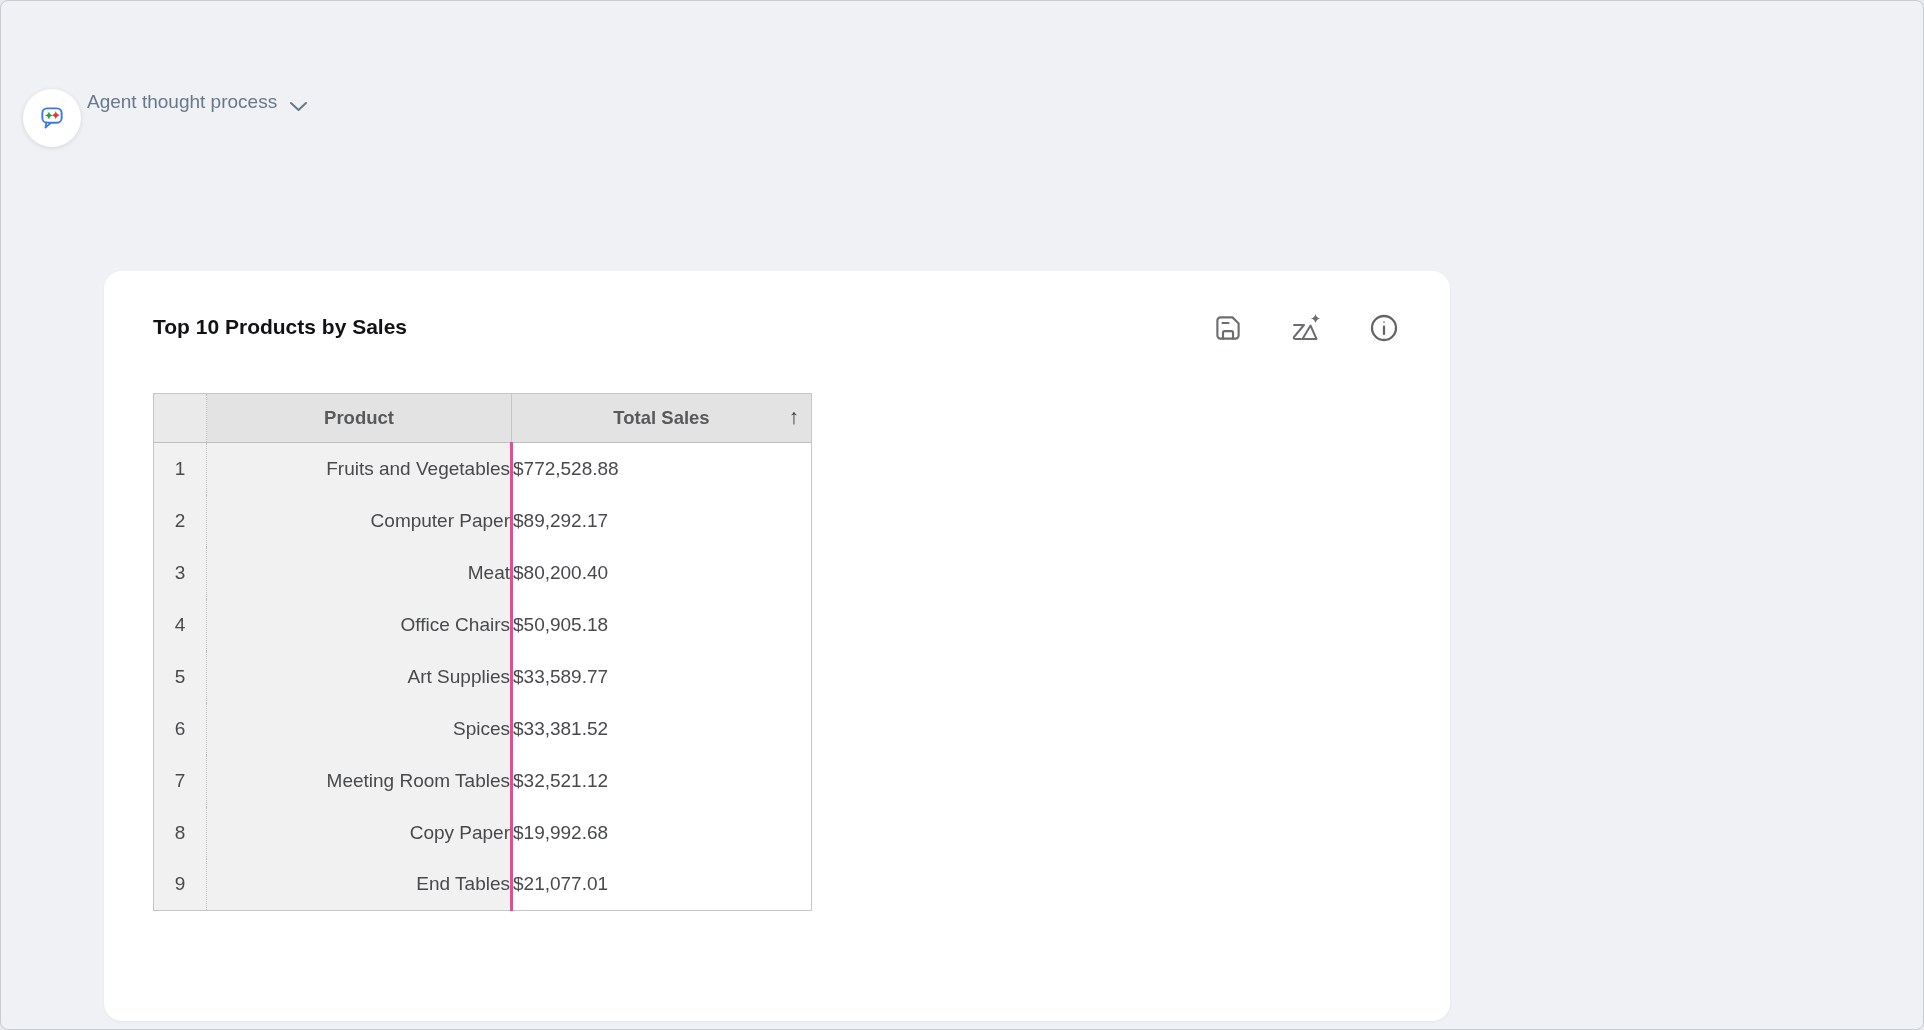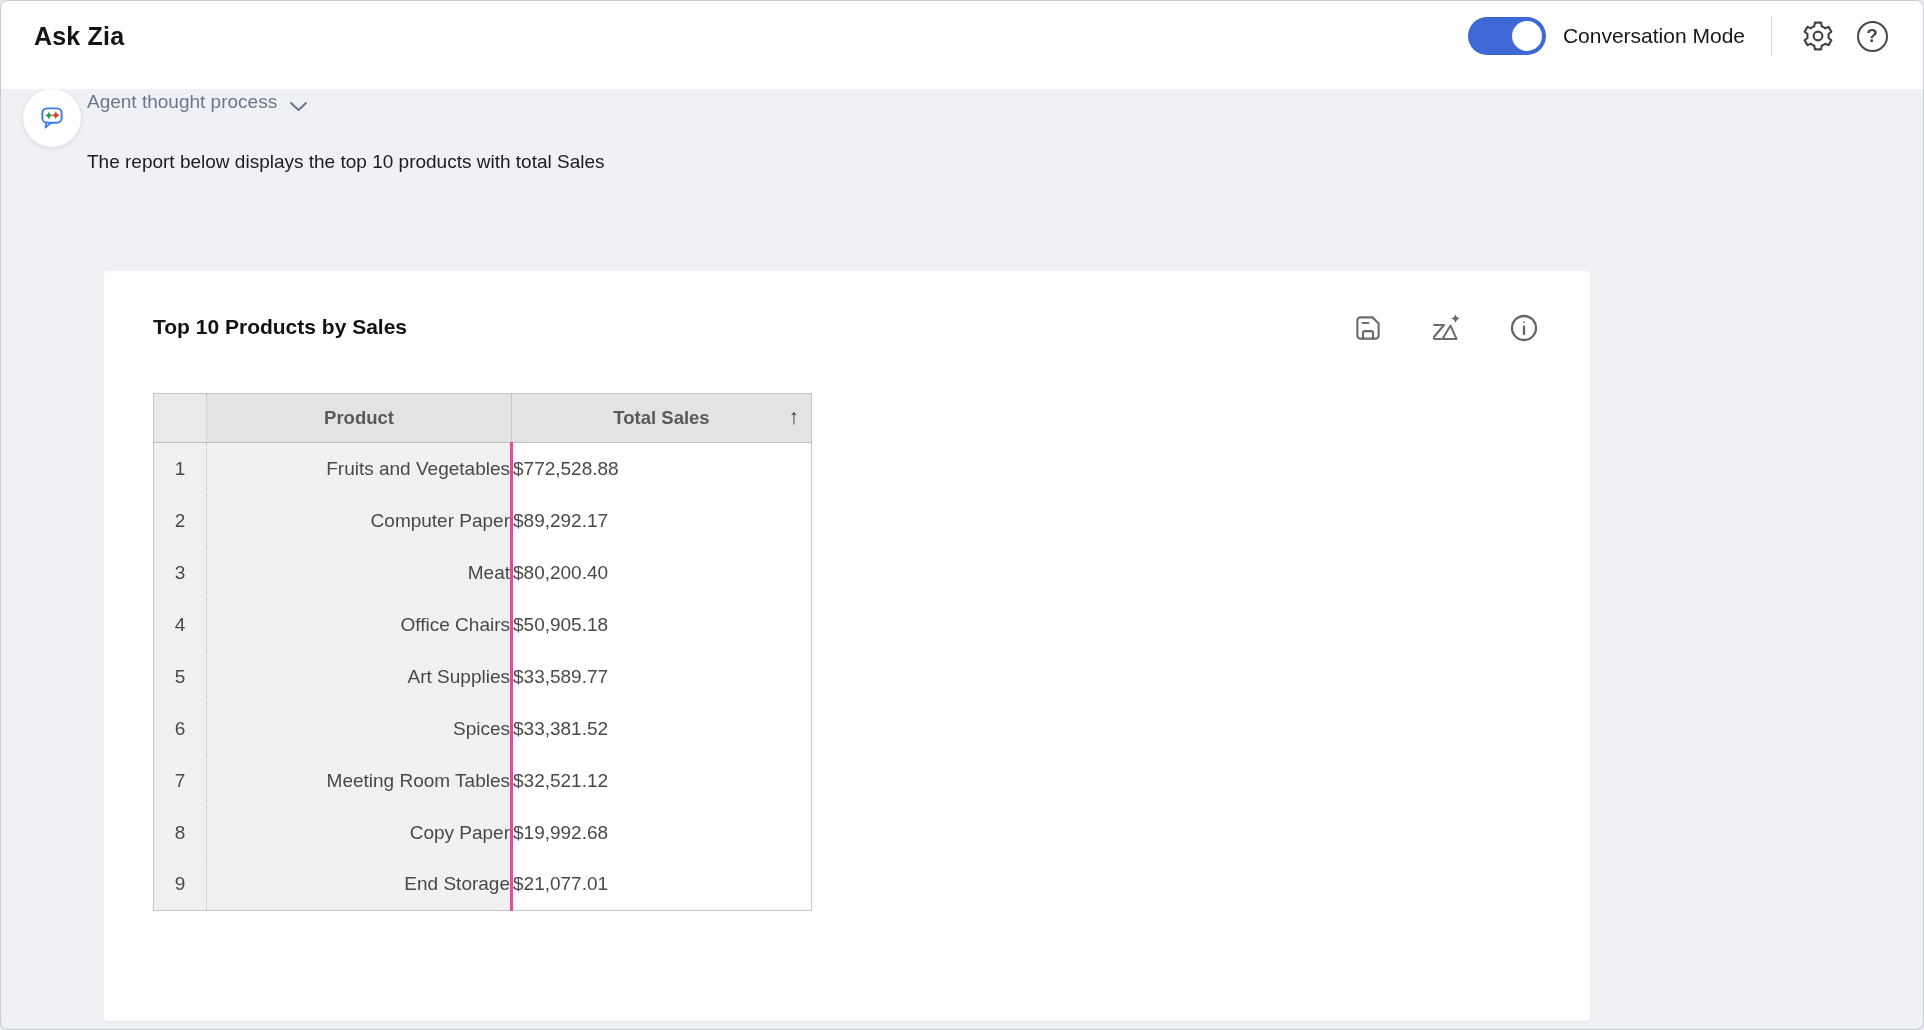--- a/index.html
+++ b/index.html
@@ -65,27 +65,6 @@
 
 <div class="screen">
 
-  <div class="topbar">
-    <div class="app-title">Ask Zia</div>
-    <div class="topbar-controls">
-      <div class="toggle">
-        <div class="knob"></div>
-      </div>
-      <div class="toggle-label">Conversation Mode</div>
-      <div class="vdivider"></div>
-      <div class="iconbtn">
-        <span>
-          <svg width="34" height="34" viewBox="0 0 24 24" fill="none" stroke="#3f4143" stroke-width="1.5" stroke-linejoin="round">
-            <circle cx="12" cy="12" r="3.1"></circle>
-            <path d="M19.4 13.4c.05-.46.08-.93.08-1.4s-.03-.94-.08-1.4l2.05-1.58-2-3.46-2.42.97a7.6 7.6 0 0 0-2.42-1.4L14.2 2.6H9.8l-.41 2.53a7.6 7.6 0 0 0-2.42 1.4l-2.42-.97-2 3.46L4.6 10.6c-.05.46-.08.93-.08 1.4s.03.94.08 1.4l-2.05 1.58 2 3.46 2.42-.97c.73.6 1.55 1.08 2.42 1.4l.41 2.53h4.4l.41-2.53a7.6 7.6 0 0 0 2.42-1.4l2.42.97 2-3.46z"></path>
-          </svg>
-        </span>
-      </div>
-      <div class="iconbtn">
-        <span class="help-circle">?</span>
-      </div>
-    </div>
-  </div>
 
   <div class="avatar">
     <span>

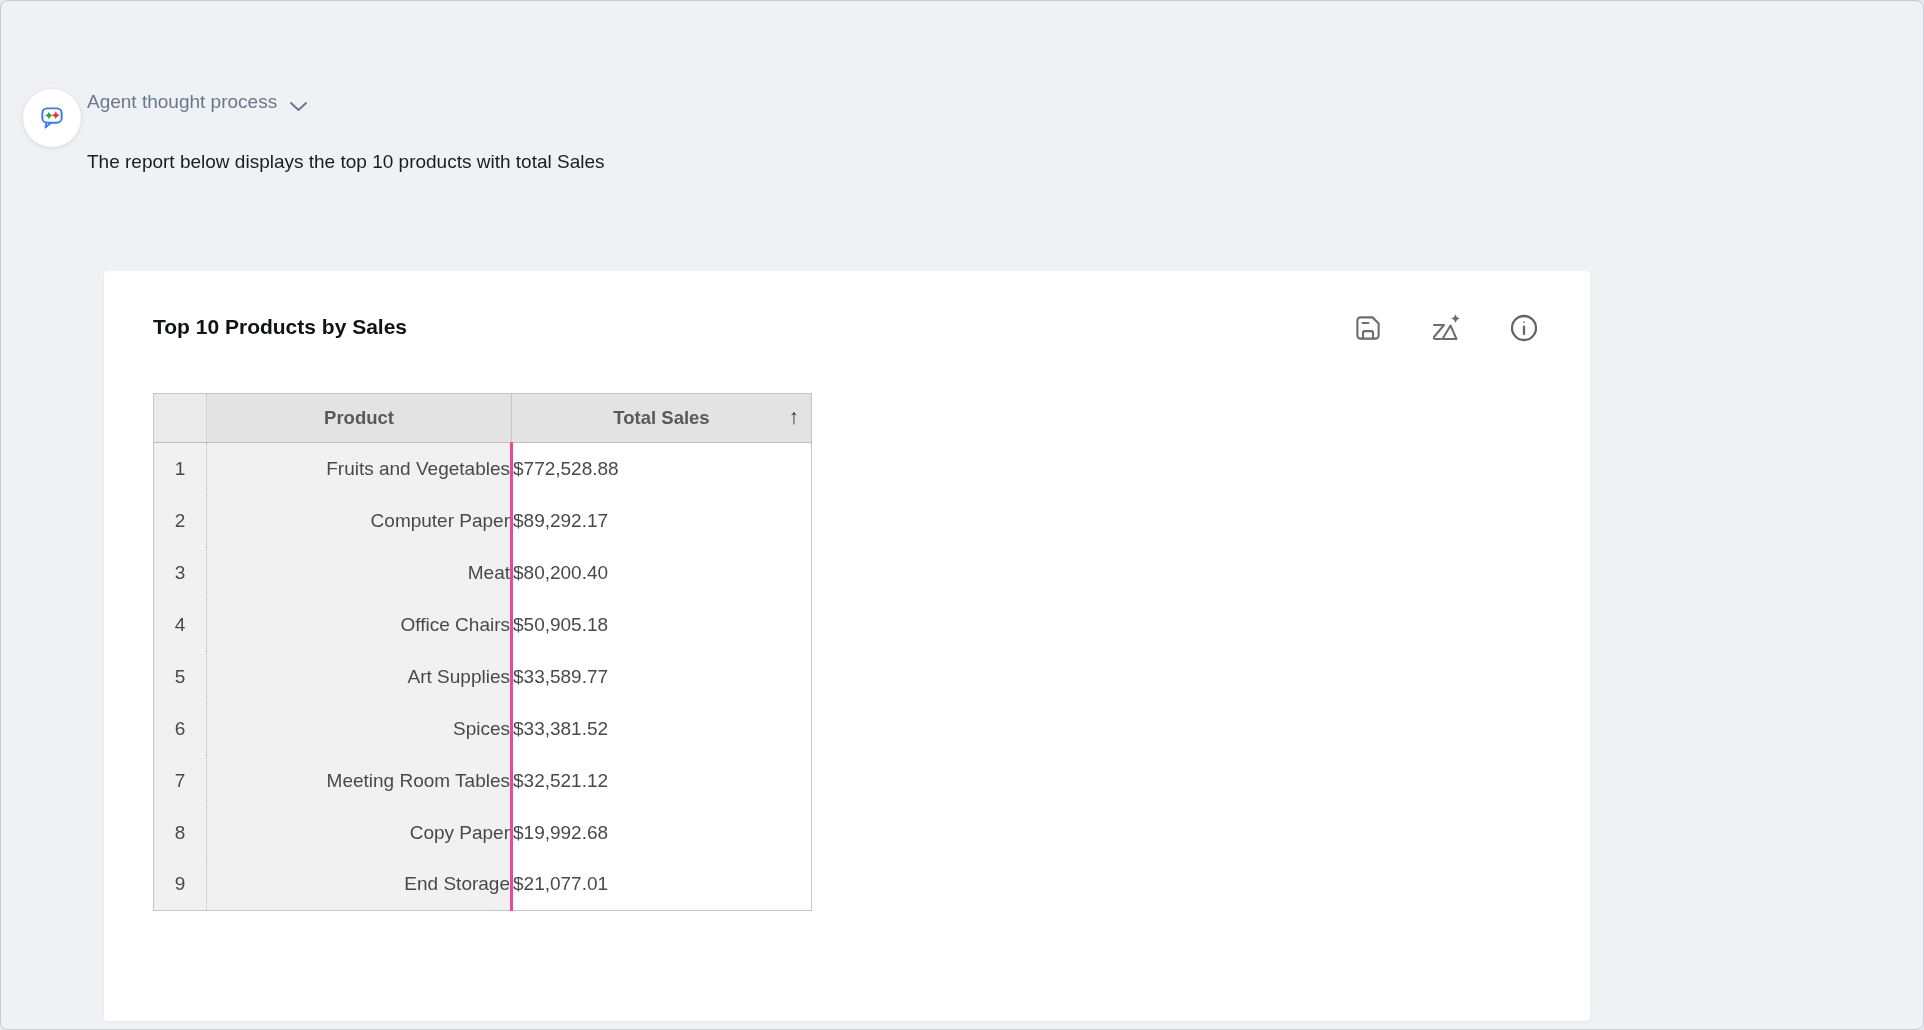--- a/index.html
+++ b/index.html
@@ -84,7 +84,6 @@
       </svg>
     </span>
   </div>
-  <div class="agent-message">The report below displays the top 10 products with total Sales</div>
 
   <div class="card">
     <div class="card-title">Top 10 Products by Sales</div>

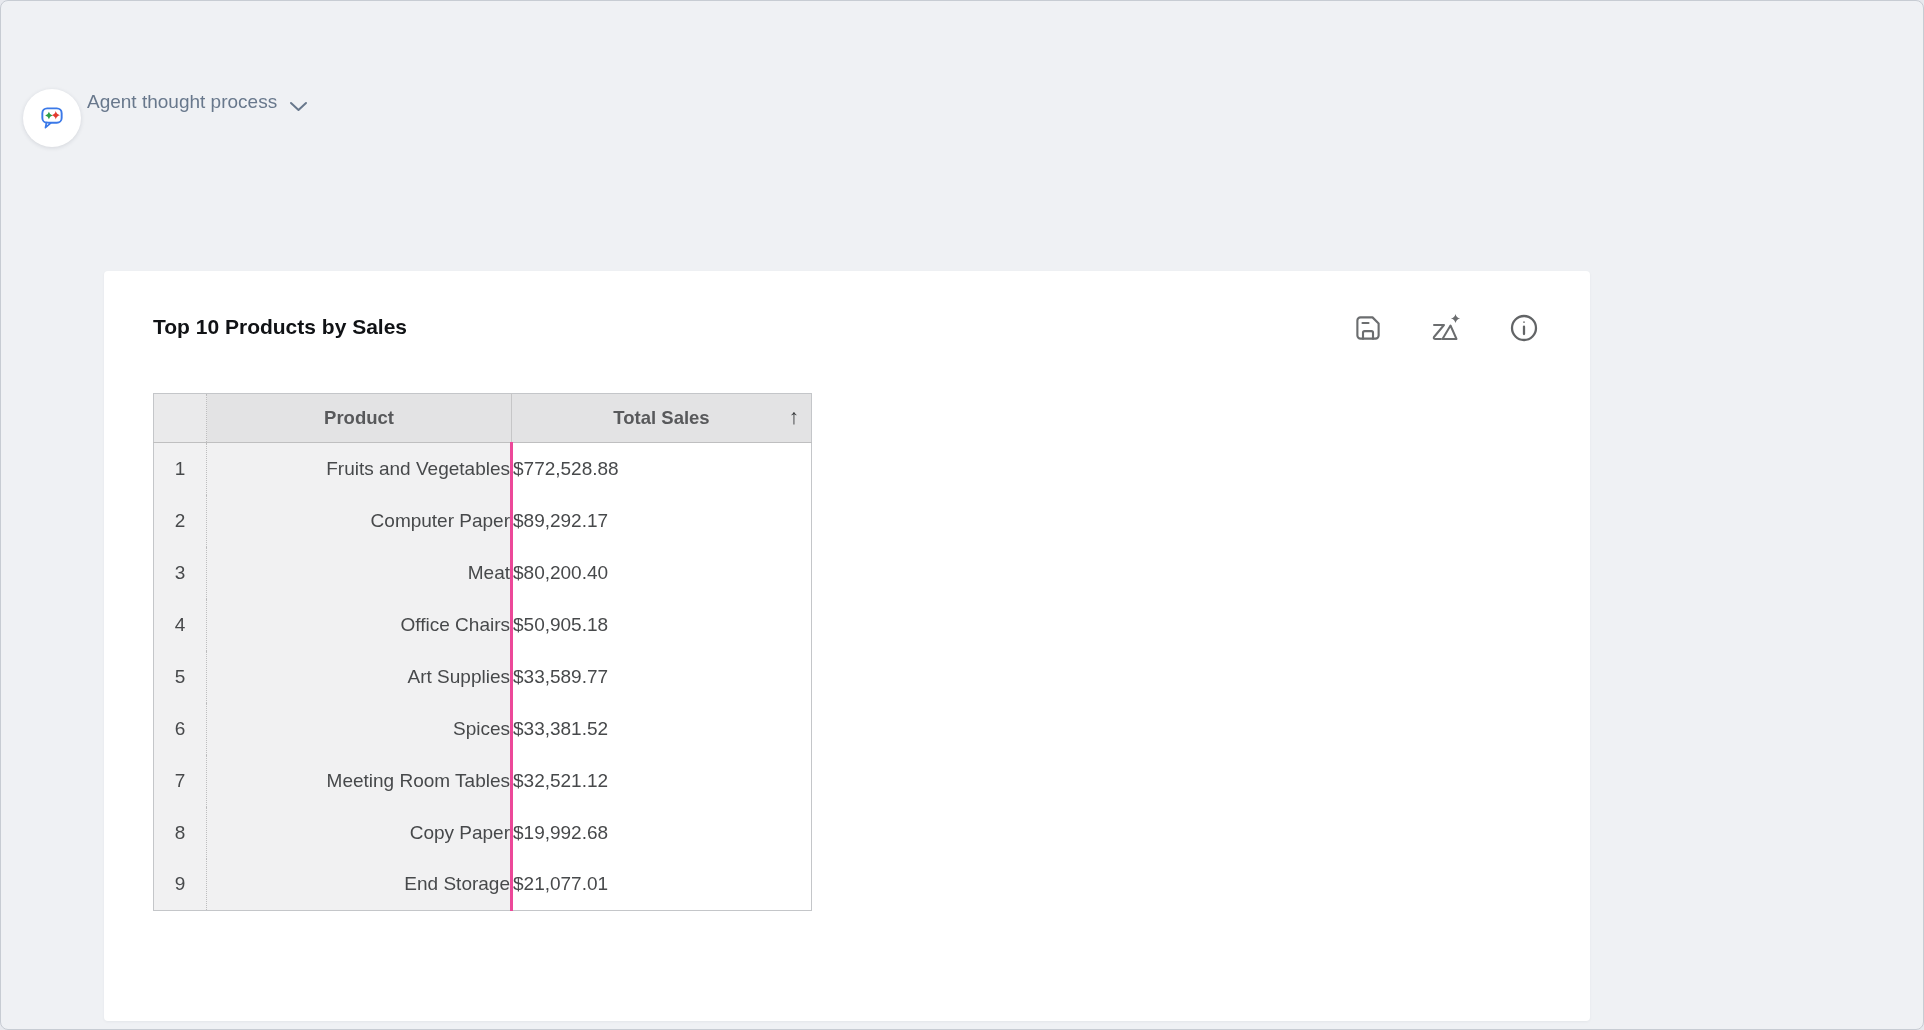--- a/index.html
+++ b/index.html
@@ -32,7 +32,7 @@
   .agent-message { position:absolute; left:86px; top:150px; font-size:19px; color:#1a1c1f; }
 
   
-  .card { position:absolute; left:103px; top:270px; width:1486px; height:750px; background:#ffffff; border-radius:4px; box-shadow:0 1px 3px rgba(27,35,50,.05); }
+  .card { position:absolute; left:103px; top:270px; width:1346px; height:750px; background:#ffffff; border-radius:18px; box-shadow:0 1px 3px rgba(27,35,50,.05); }
   .card-title { position:absolute; left:49px; top:44px; font-size:21px; font-weight:700; color:#101215; }
   .card-toolbar { position:absolute; right:49px; top:40px; display:flex; align-items:center; gap:28px; }
   .card-toolbar .iconbtn { width:34px; height:34px; }

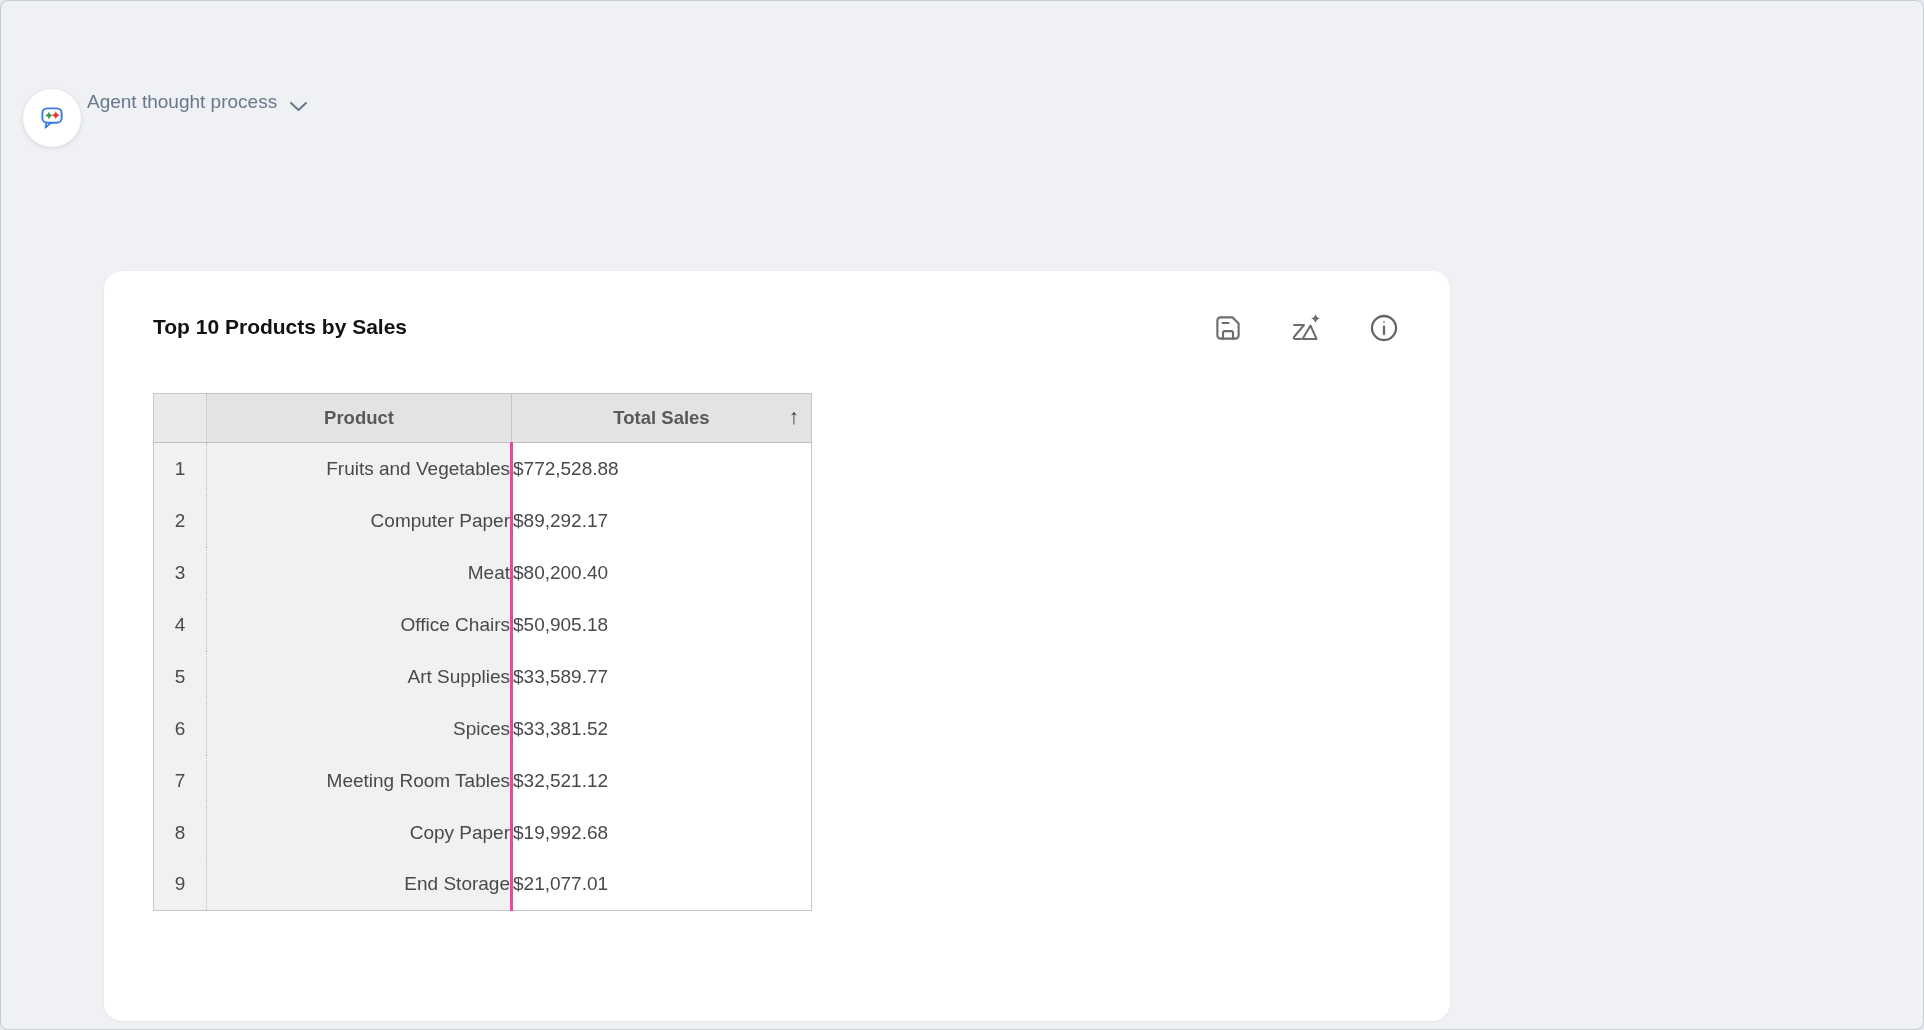--- a/index.html
+++ b/index.html
@@ -174,7 +174,7 @@
         </tr>
         <tr>
           <td class="td-rank">9</td>
-          <td class="td-prod">End Storage</td>
+          <td class="td-prod">End Tables</td>
           <td class="td-sales">$21,077.01</td>
         </tr>
       </tbody>

